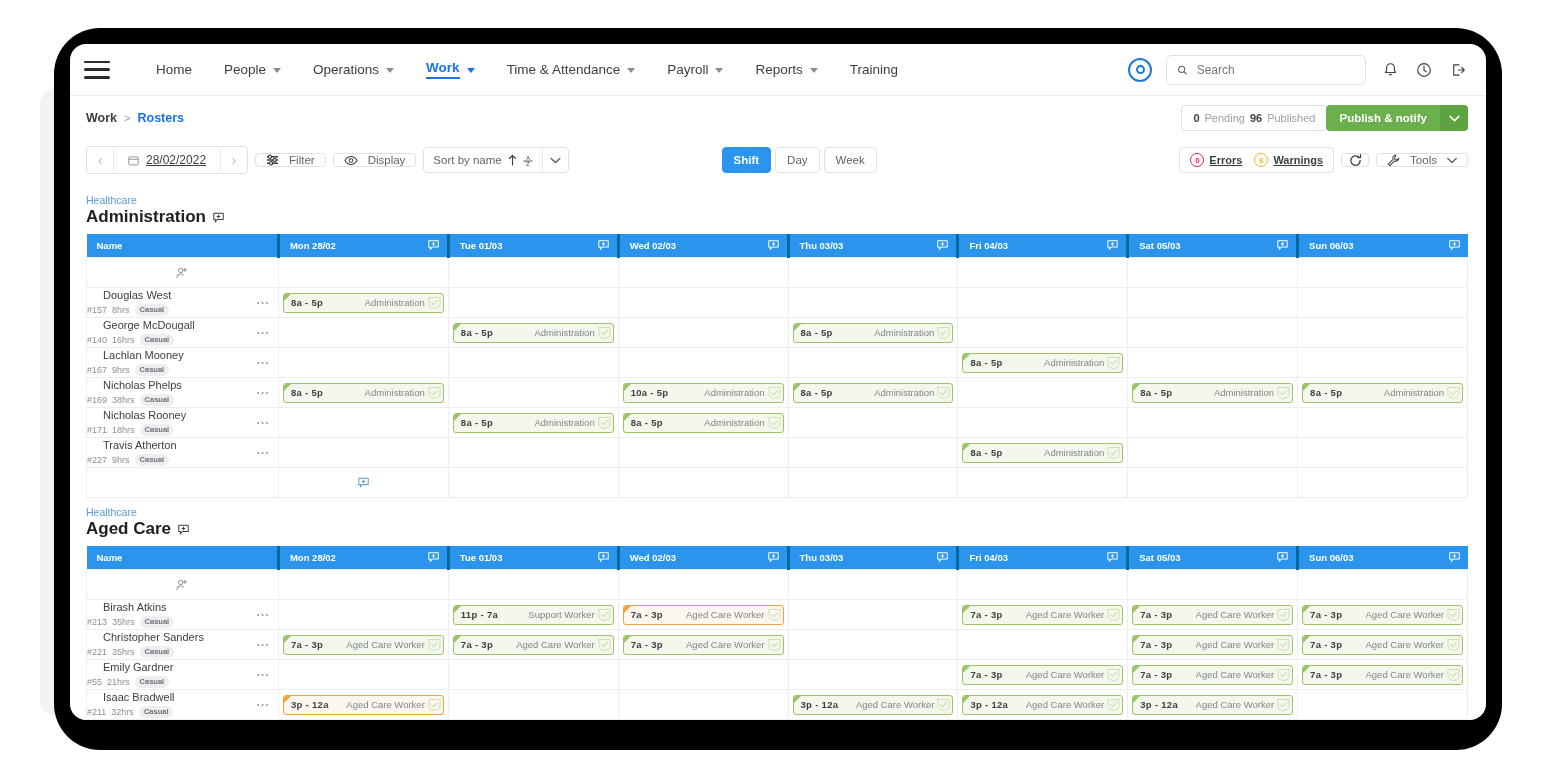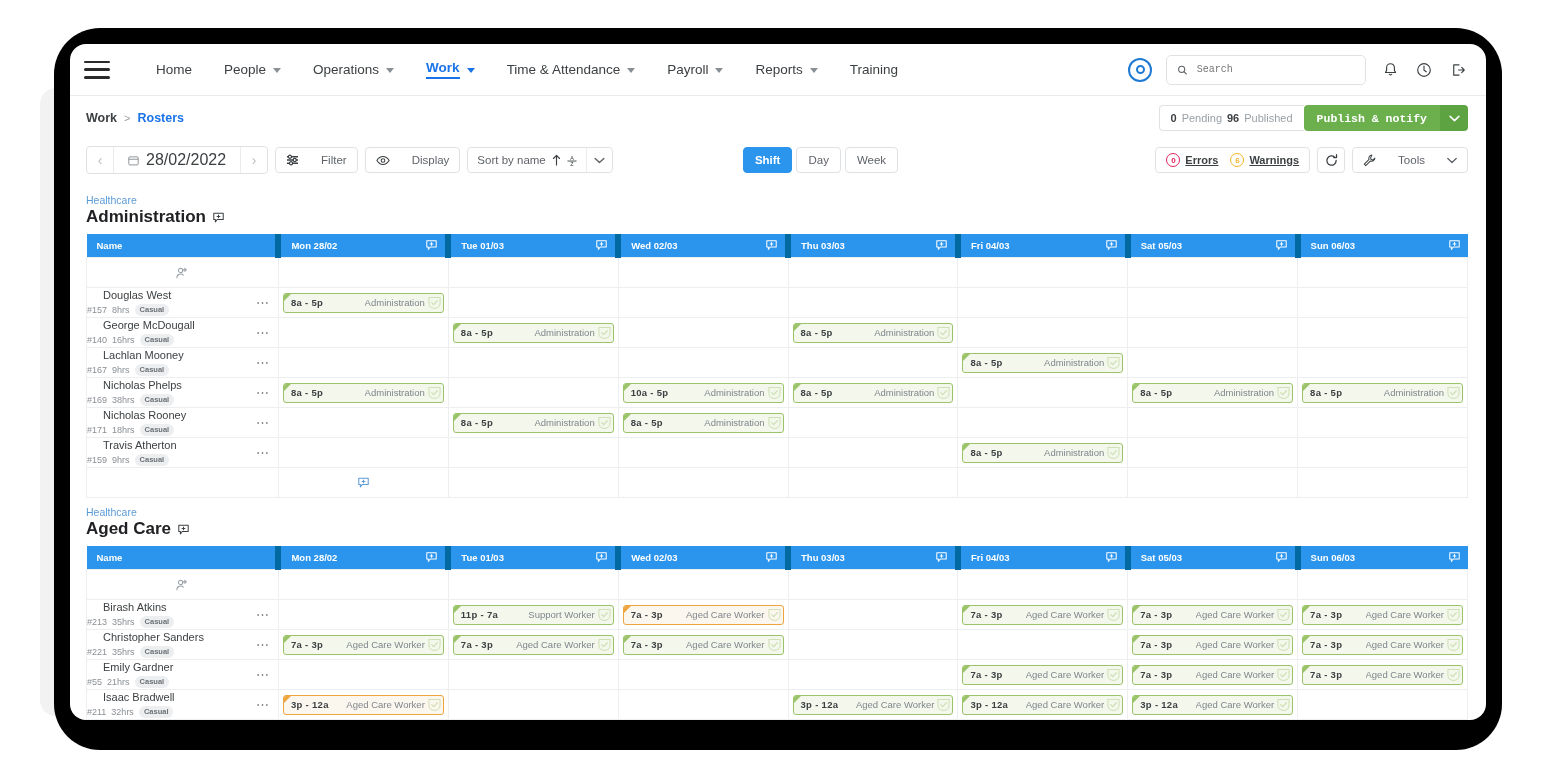--- a/index.html
+++ b/index.html
@@ -68,8 +68,8 @@
     width: 200px; height:30px; border:1px solid #dfe2e5; border-radius:5px;
     padding: 0 10px; background:#fff;
   }
-  .searchbox input { border:0; outline:0; font-size:10px; color:#9aa0a6;
-    font-family:Liberation Mono, monospace; width:100%; background:transparent; }
+  .searchbox input { border:0; outline:0; font-size:12px; color:#9aa0a6;
+    font-family:Liberation Sans, sans-serif; width:100%; background:transparent; }
   .icon-btn { width:20px; height:20px; display:flex; align-items:center; justify-content:center; cursor:pointer; }
 
   

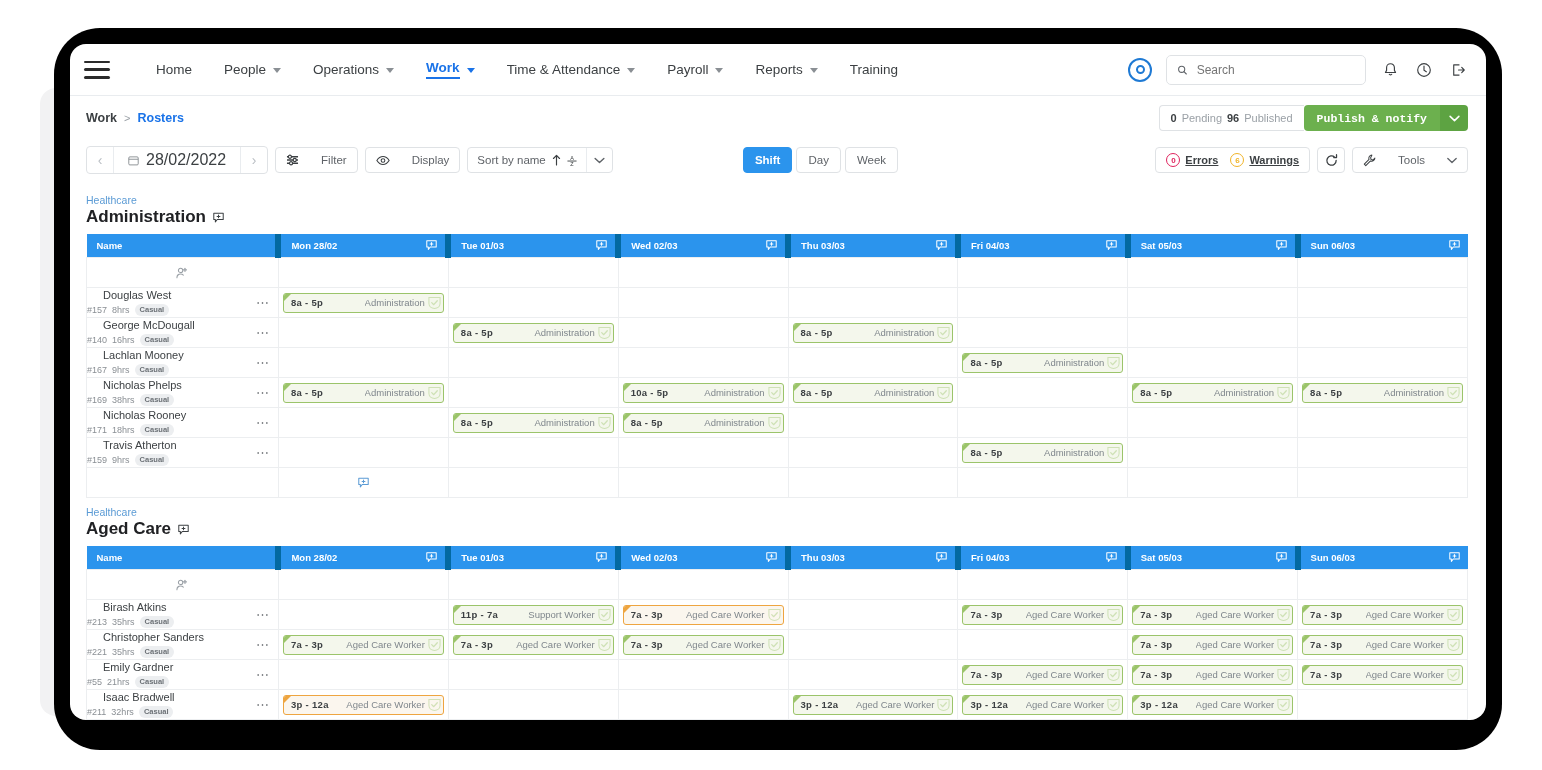--- a/index.html
+++ b/index.html
@@ -91,7 +91,6 @@
     background:#6cb04e; color:#fff; font-size:11.5px; font-weight:bold;
     height:26px; display:flex; align-items:center; padding:0 13px; border-radius:4px 0 0 4px;
     cursor:pointer;
-    font-family:Liberation Mono, monospace;
   }
   .pubbtn-caret {
     background:#5da342; width:28px; height:26px; border-radius:0 4px 4px 0;

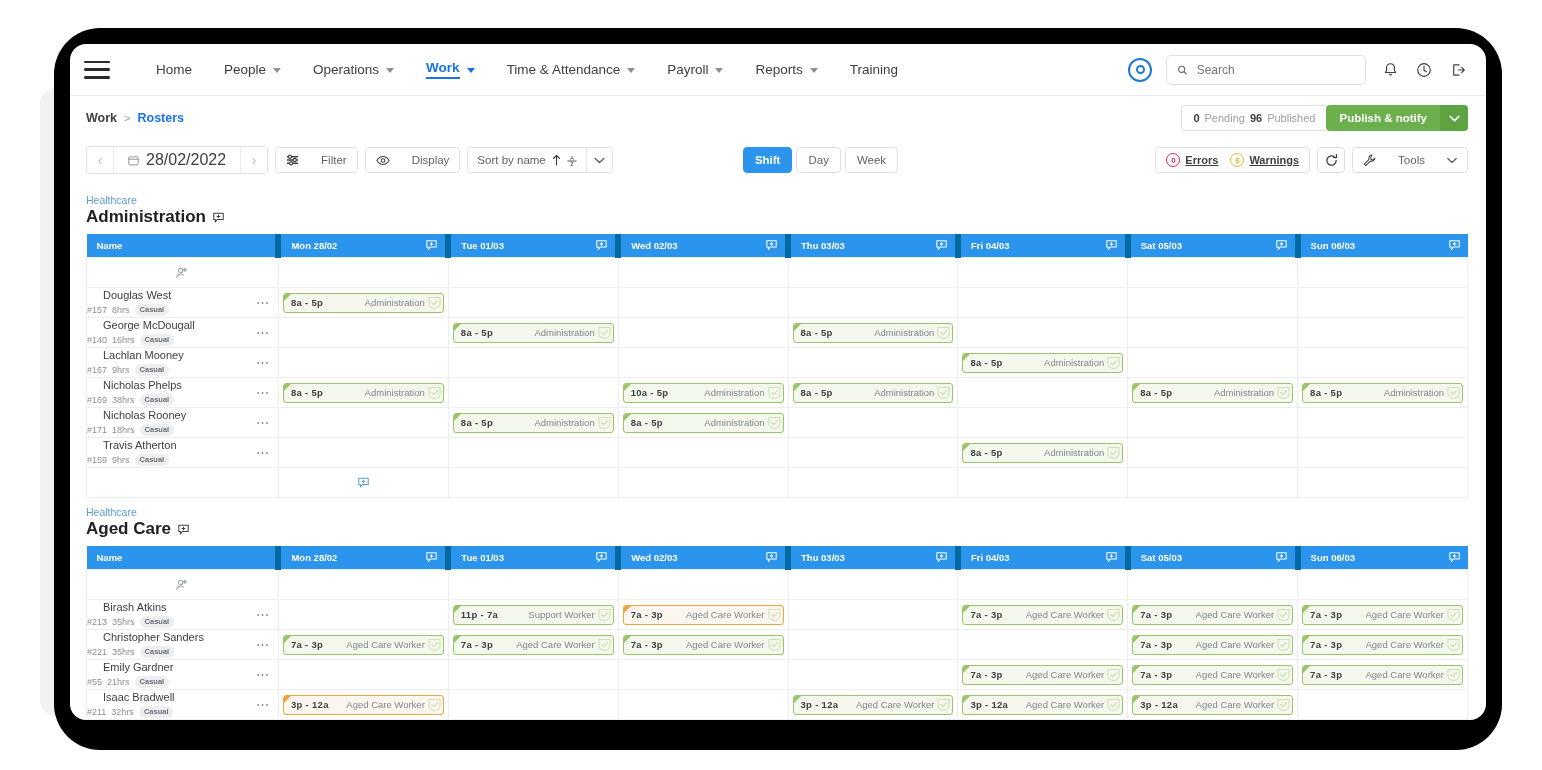--- a/index.html
+++ b/index.html
@@ -108,7 +108,7 @@
   .datenav .arrow { width:26px; height:26px; display:flex; align-items:center; justify-content:center;
     color:#b9bec3; font-size:14px; cursor:pointer; }
   .datenav .dv { display:flex; align-items:center; gap:7px; padding:0 14px; height:26px;
-    border-left:1px solid #e9ecef; border-right:1px solid #e9ecef; font-size:16px; color:#3c4043; }
+    border-left:1px solid #e9ecef; border-right:1px solid #e9ecef; font-size:12px; color:#3c4043;text-decoration:underline; }
   .sortgrp { display:flex; align-items:center; border:1px solid #dfe2e5; border-radius:4px; height:26px; }
   .sortgrp .sv { padding:0 9px; font-size:11.5px; color:#5f6368; display:flex; align-items:center; gap:6px; }
   .sortgrp .sc { width:26px; height:24px; border-left:1px solid #e9ecef; display:flex;

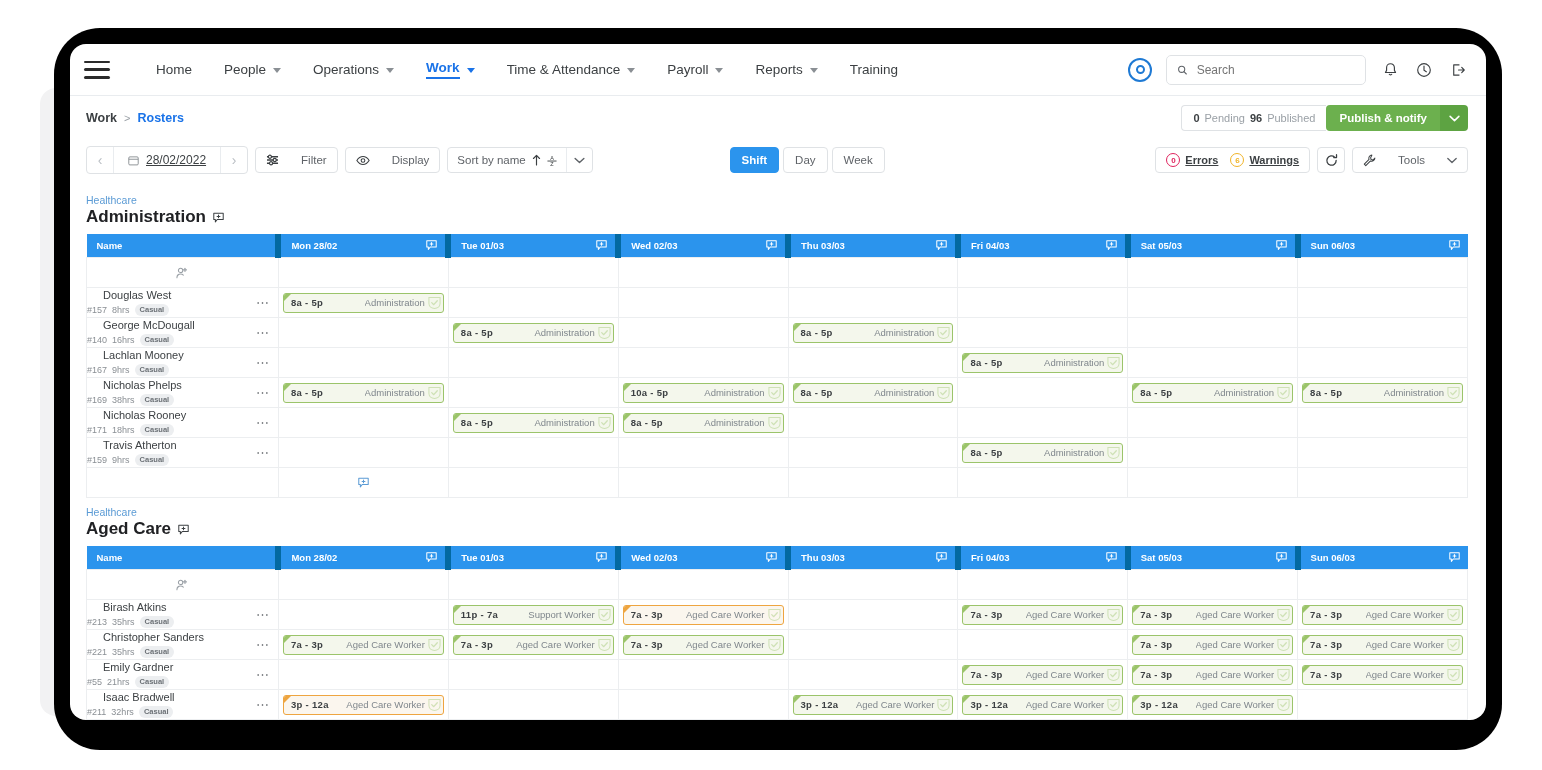--- a/index.html
+++ b/index.html
@@ -100,8 +100,8 @@
   
   .toolbar { height:40px; display:flex; align-items:center; padding:0 18px 0 16px; gap:7px; }
   .btn {
-    height:26px; border:1px solid #dfe2e5; background:#fff; border-radius:4px;
-    display:flex; align-items:center; gap:22px; padding:0 10px;
+    height:14px; border:1px solid #dfe2e5; background:#fff; border-radius:4px;
+    display:flex; align-items:center; gap:10px; padding:0 10px;
     font-size:11.5px; color:#5f6368; cursor:pointer; white-space:nowrap;
   }
   .datenav { display:flex; align-items:center; border:1px solid #dfe2e5; border-radius:4px; height:28px; }

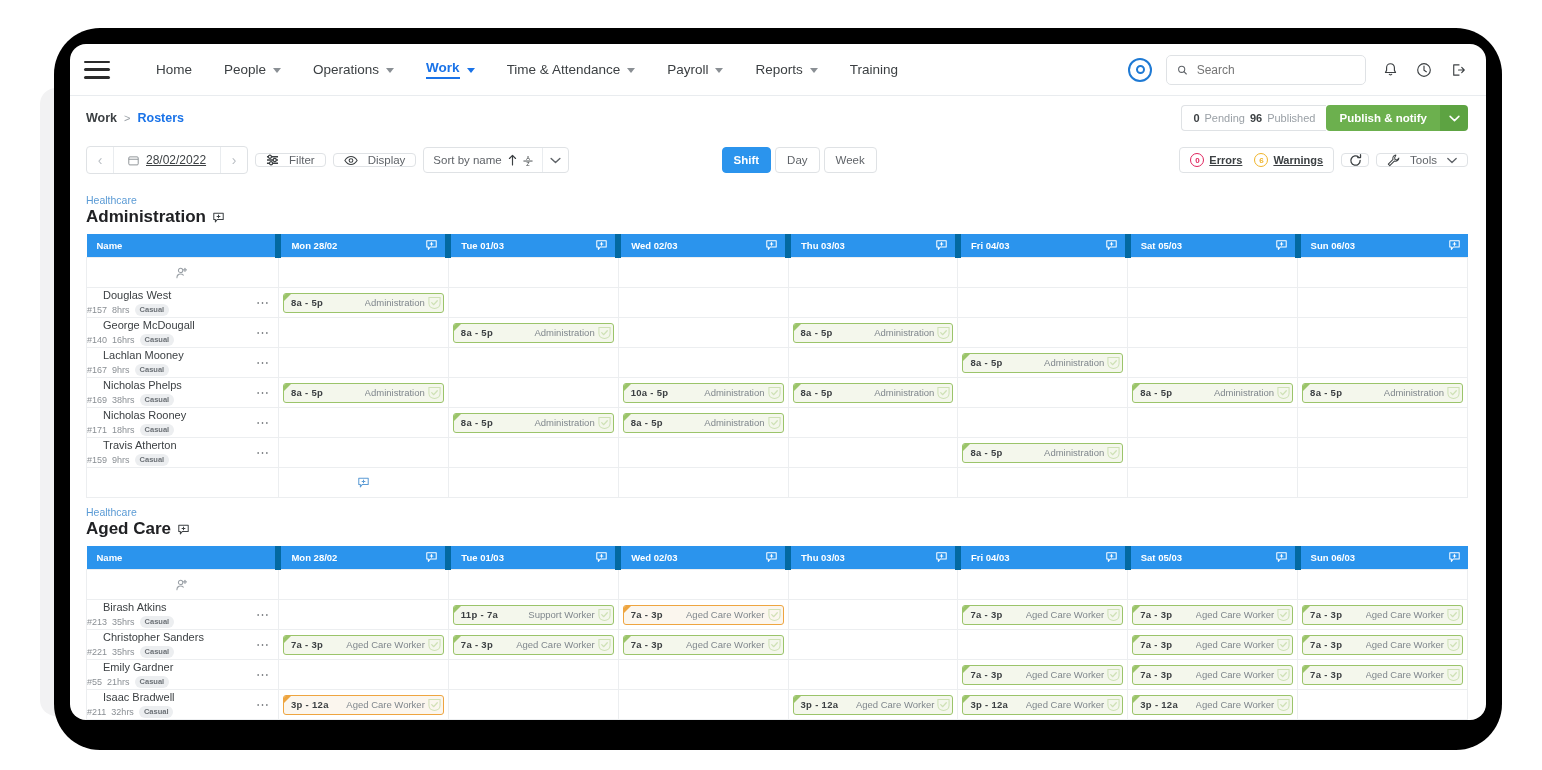--- a/index.html
+++ b/index.html
@@ -145,7 +145,7 @@
   table.roster { width:100%; border-collapse:collapse; table-layout:fixed; }
   table.roster th {
     background:#2b94ed; color:#fff; font-size:9.5px; font-weight:bold; text-align:left;
-    padding:6px 10px; height:19px; border-right:6px solid #0369a1; position:relative;
+    padding:6px 10px; height:19px; border-right:3px solid #0369a1; position:relative;
   }
   table.roster th:last-child { border-right:0; }
   th .thadd { position:absolute; right:8px; top:50%; transform:translateY(-50%); }

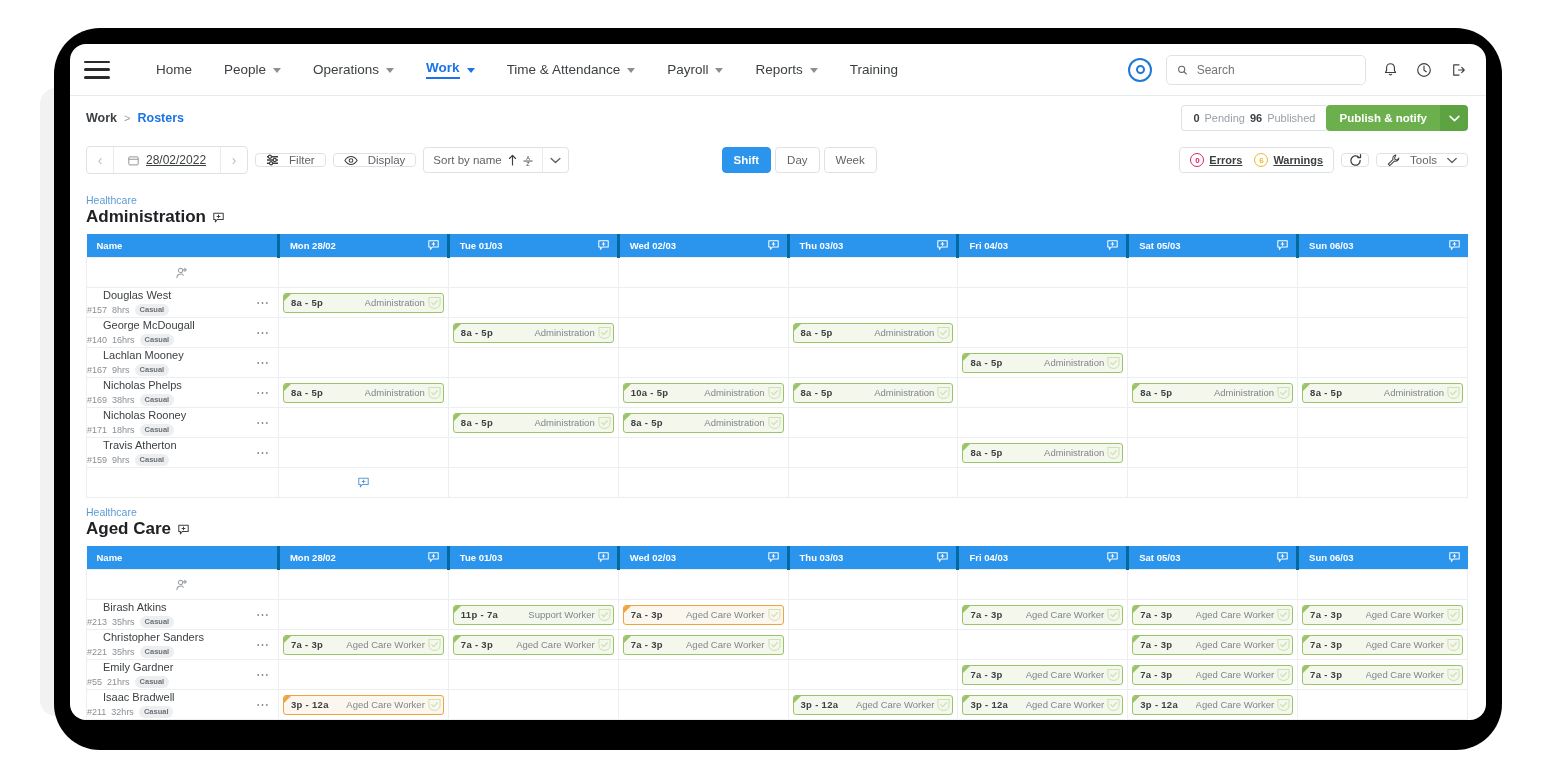--- a/index.html
+++ b/index.html
@@ -672,7 +672,7 @@
               <td class="namecell">
                 <div class="ename">Travis Atherton</div>
                 <div class="emeta">
-                  <span>#159</span>
+                  <span>#227</span>
                   <span>9hrs</span>
                   <span class="pill">Casual</span>
                 </div>

